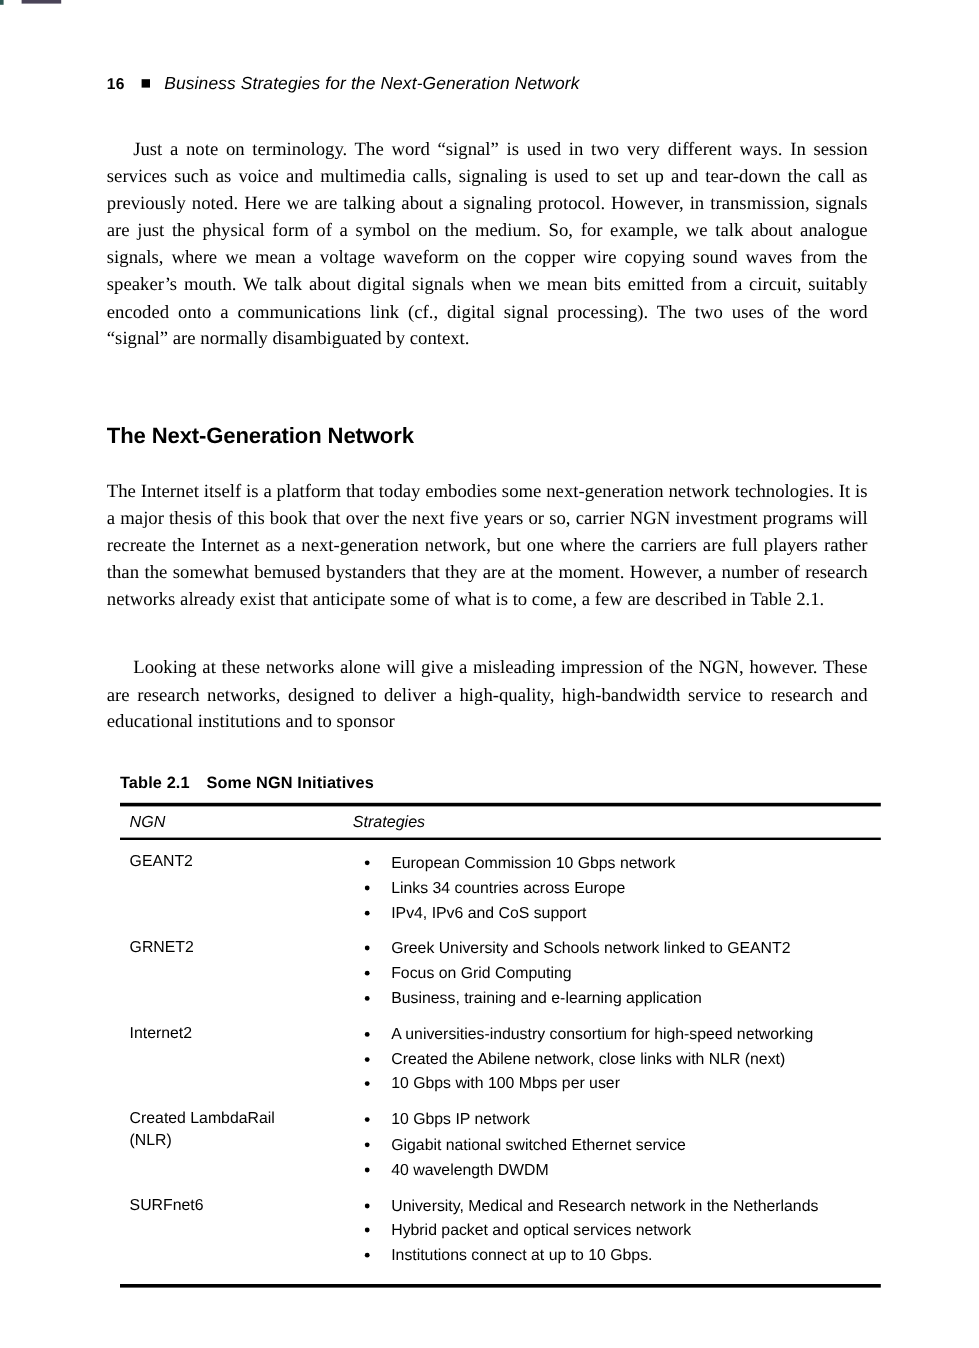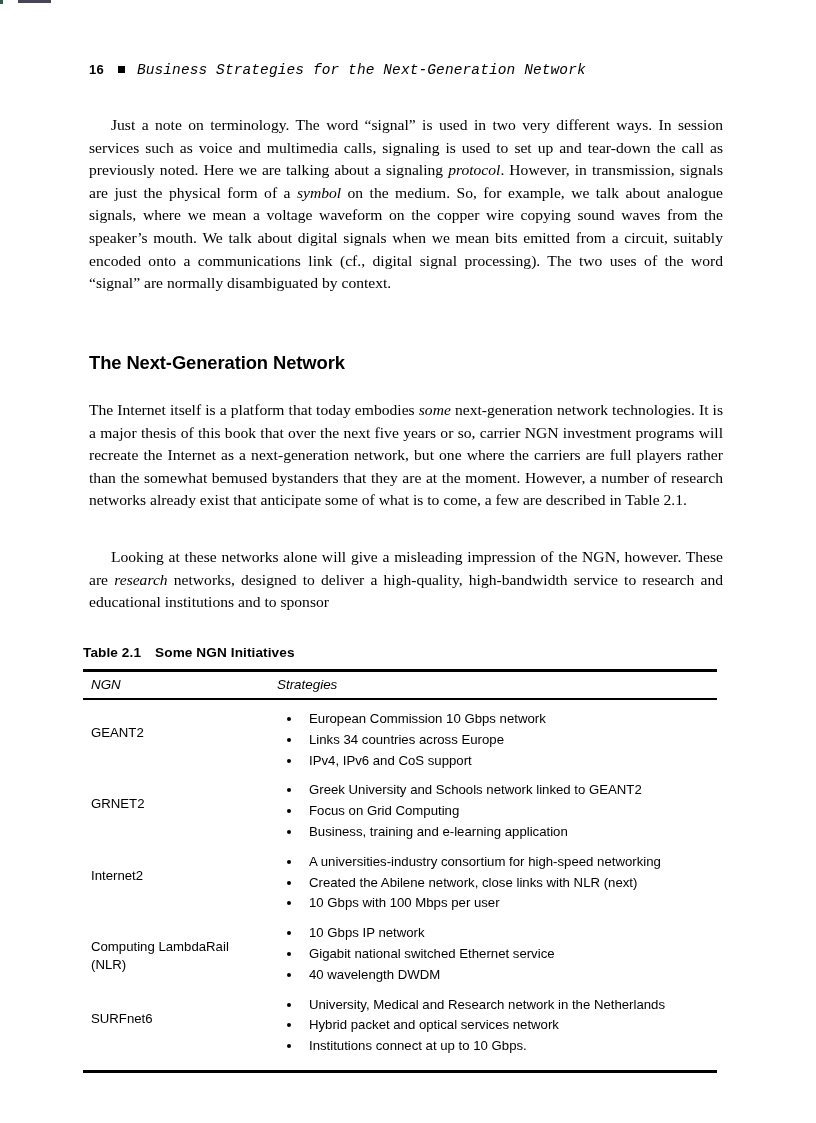--- a/index.html
+++ b/index.html
@@ -75,7 +75,7 @@
     top: -1px;
   }
   .rh-title {
-    font-family: Liberation Mono, monospace;
+    font-family: Liberation Sans, sans-serif;
     font-style: italic;
     font-size: 14.5px;
     letter-spacing: 0.1px;

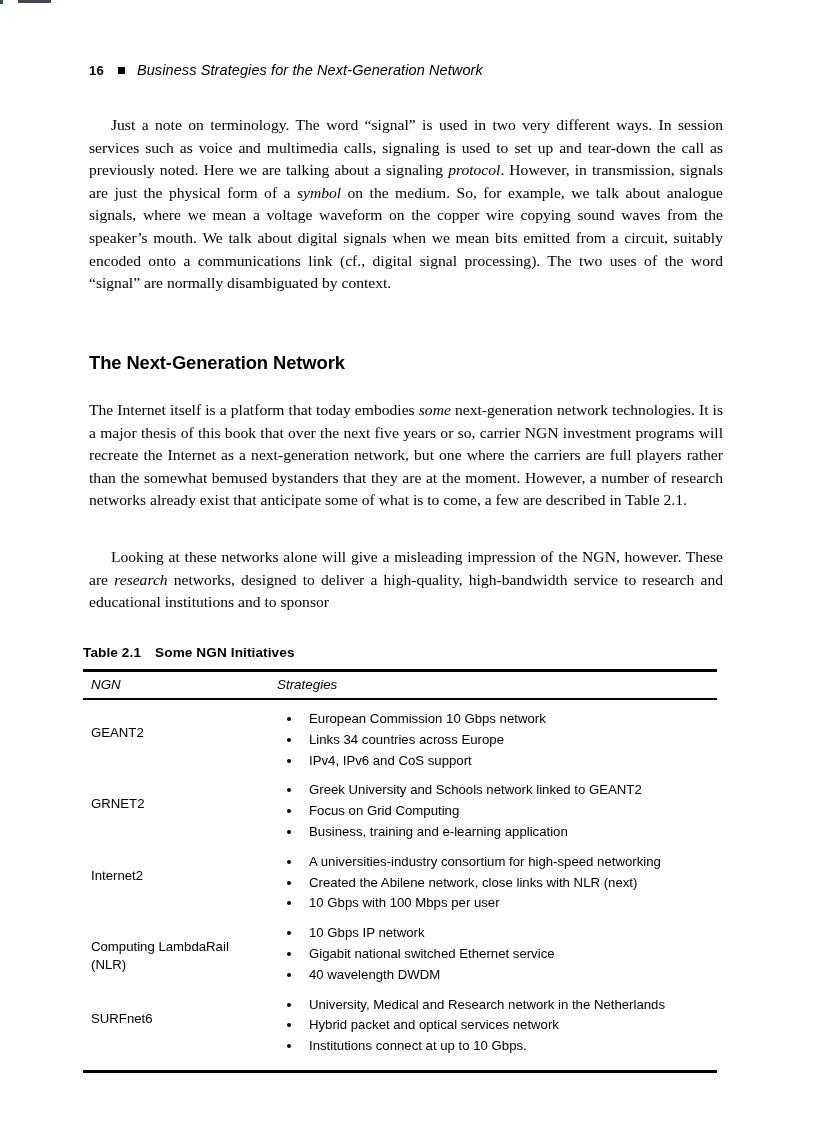--- a/index.html
+++ b/index.html
@@ -98,7 +98,7 @@
   .indent {
     text-indent: 22px;
   }
-  .it { font-style: italic; }
+  .it { }
 
   #para-terminology { top: 114px; }
   #section-heading {

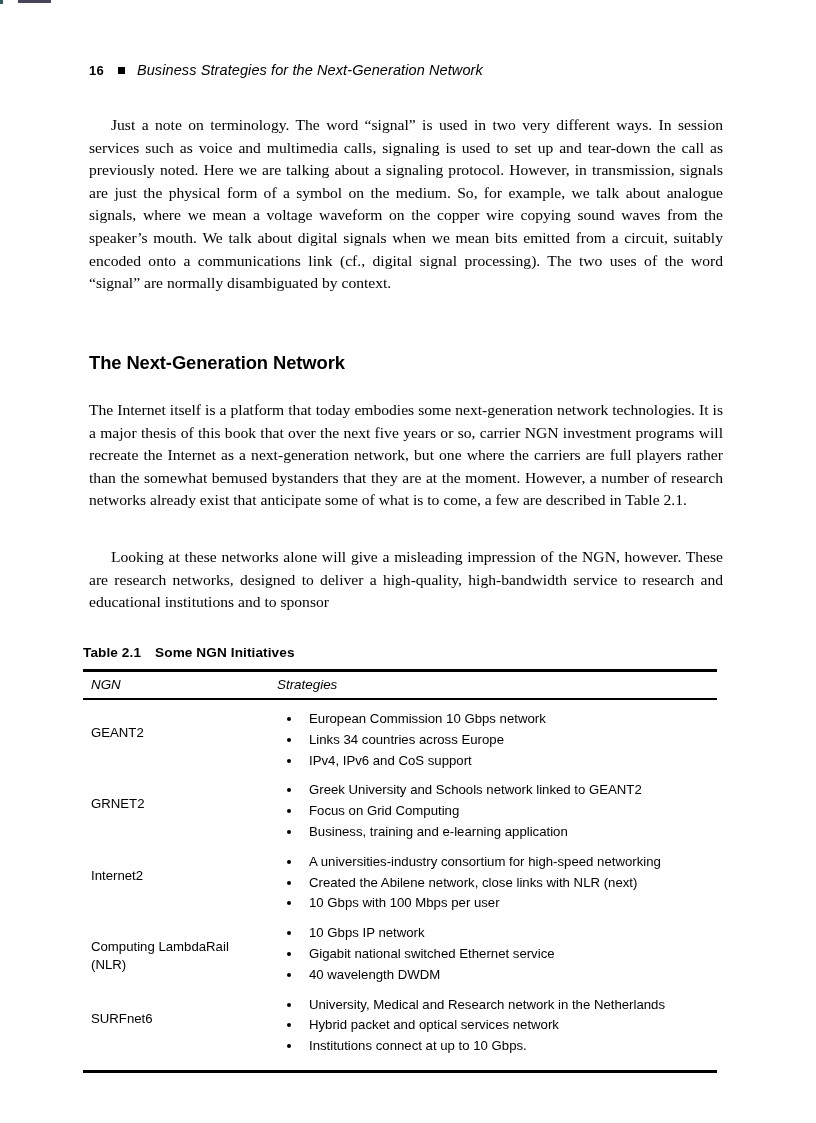--- a/index.html
+++ b/index.html
@@ -116,7 +116,7 @@
   
   .table-wrap {
     position: absolute;
-    left: 83px;
+    left: 100px;
     top: 645px;
     width: 634px;
   }

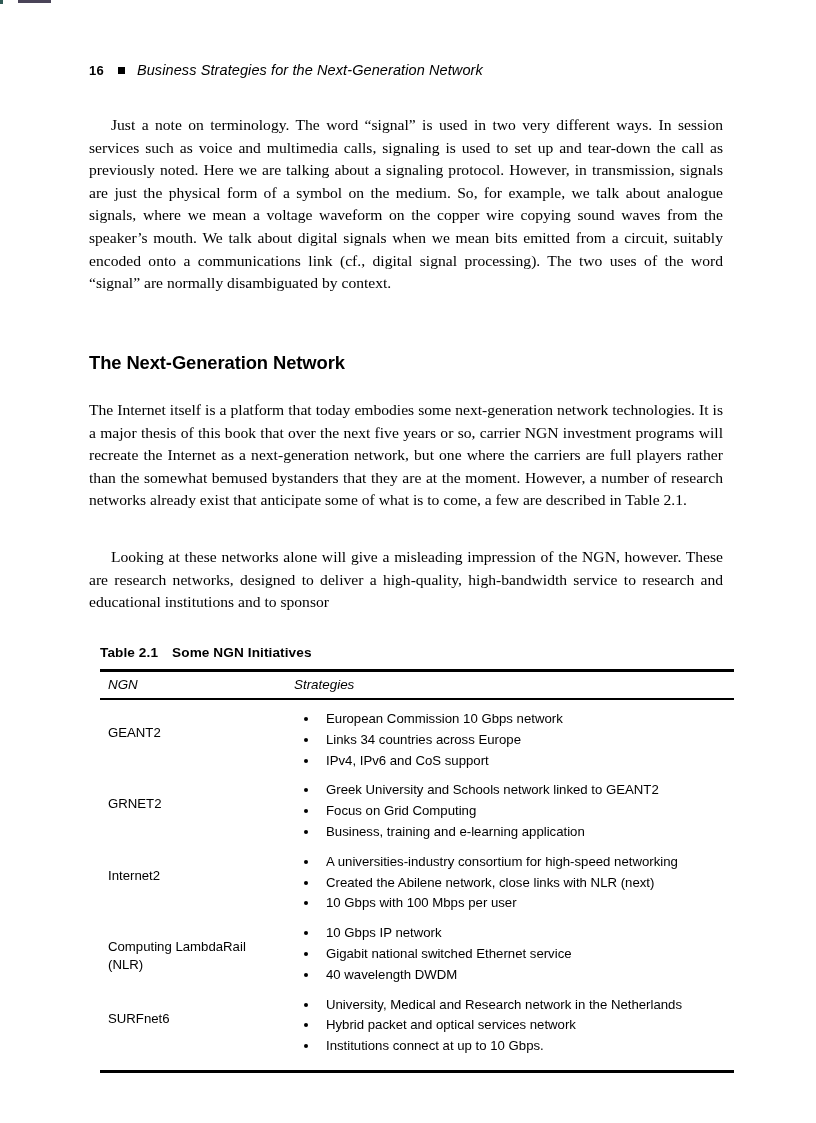--- a/index.html
+++ b/index.html
@@ -163,7 +163,7 @@
     padding: 0;
   }
   table.ngn tbody tr td.name-cell {
-    padding: 24px 0 0 8px;
+    padding: 9px 0 0 8px;
     line-height: 17.6px;
     white-space: pre-line;
   }

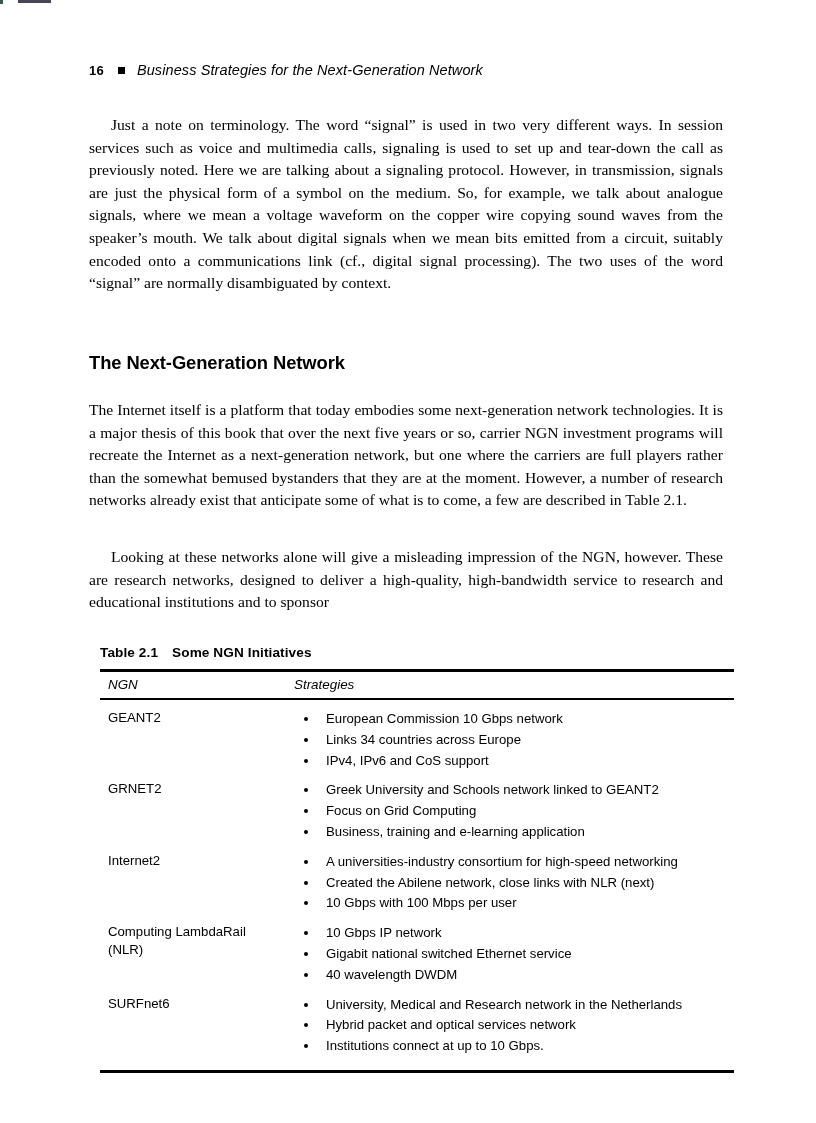--- a/index.html
+++ b/index.html
@@ -297,7 +297,7 @@
         </tr>
 
         <tr>
-          <td class="name-cell">Computing LambdaRail
+          <td class="name-cell">Created LambdaRail
 (NLR)</td>
           <td class="desc-cell">
             <ul class="bullets">

